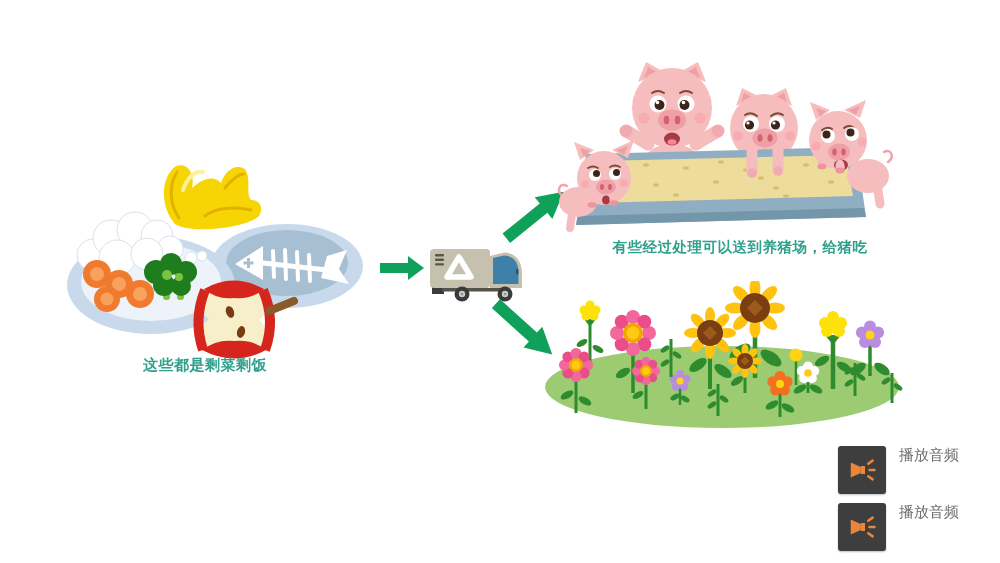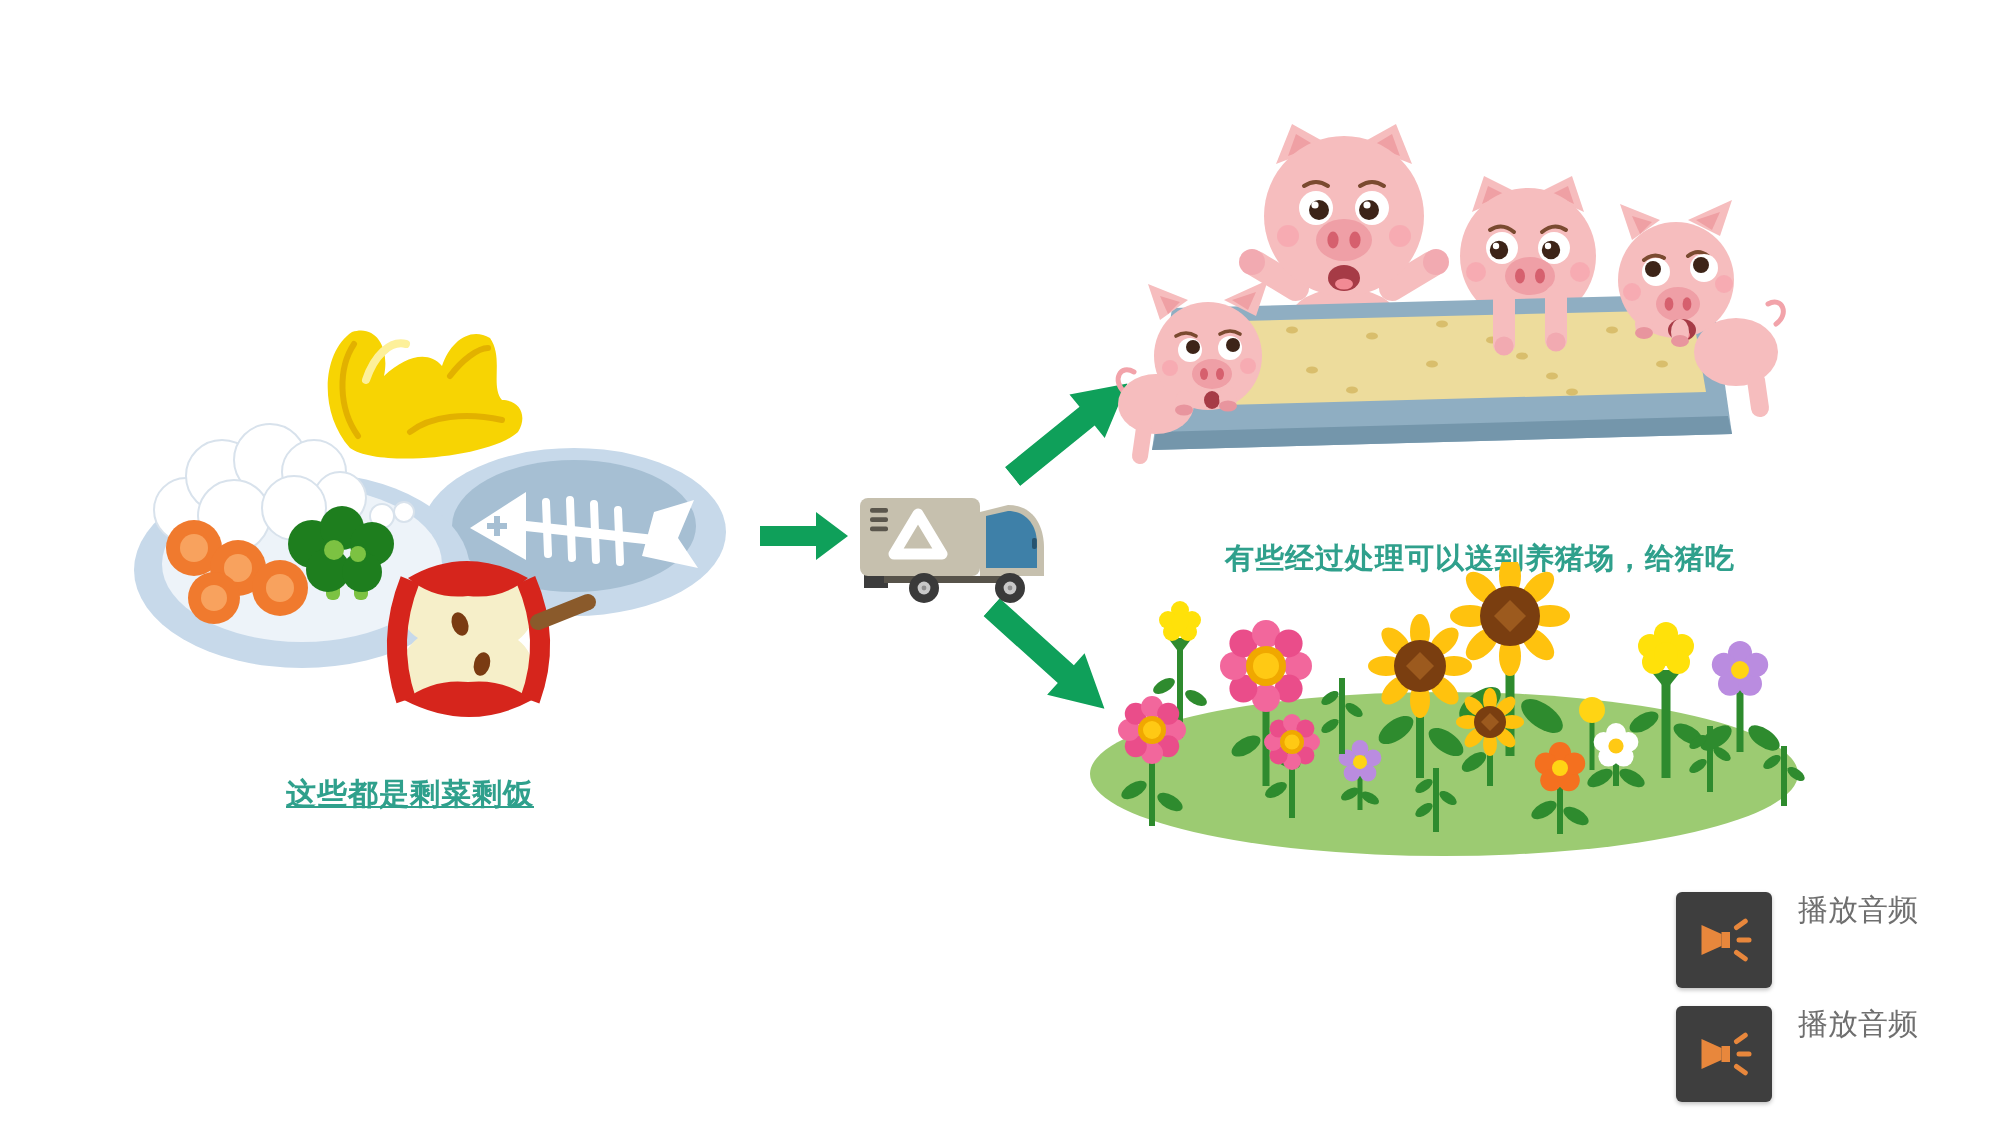--- a/index.html
+++ b/index.html
@@ -8,7 +8,7 @@
   .abs { position: absolute; }
   .caption {
     position: absolute; font-weight: bold; font-size: 15px; color: #2FA08C;
-    text-align: center; letter-spacing: 0.5px; line-height: 1.2; margin-top: 33px;
+    text-align: center; letter-spacing: 0.5px; line-height: 1.2;
   }
   .cap-leftovers { left: 100px; top: 356px; width: 210px; text-decoration: underline; }
   .cap-pigs { left: 565px; top: 239px; width: 350px; font-size: 14.5px; }

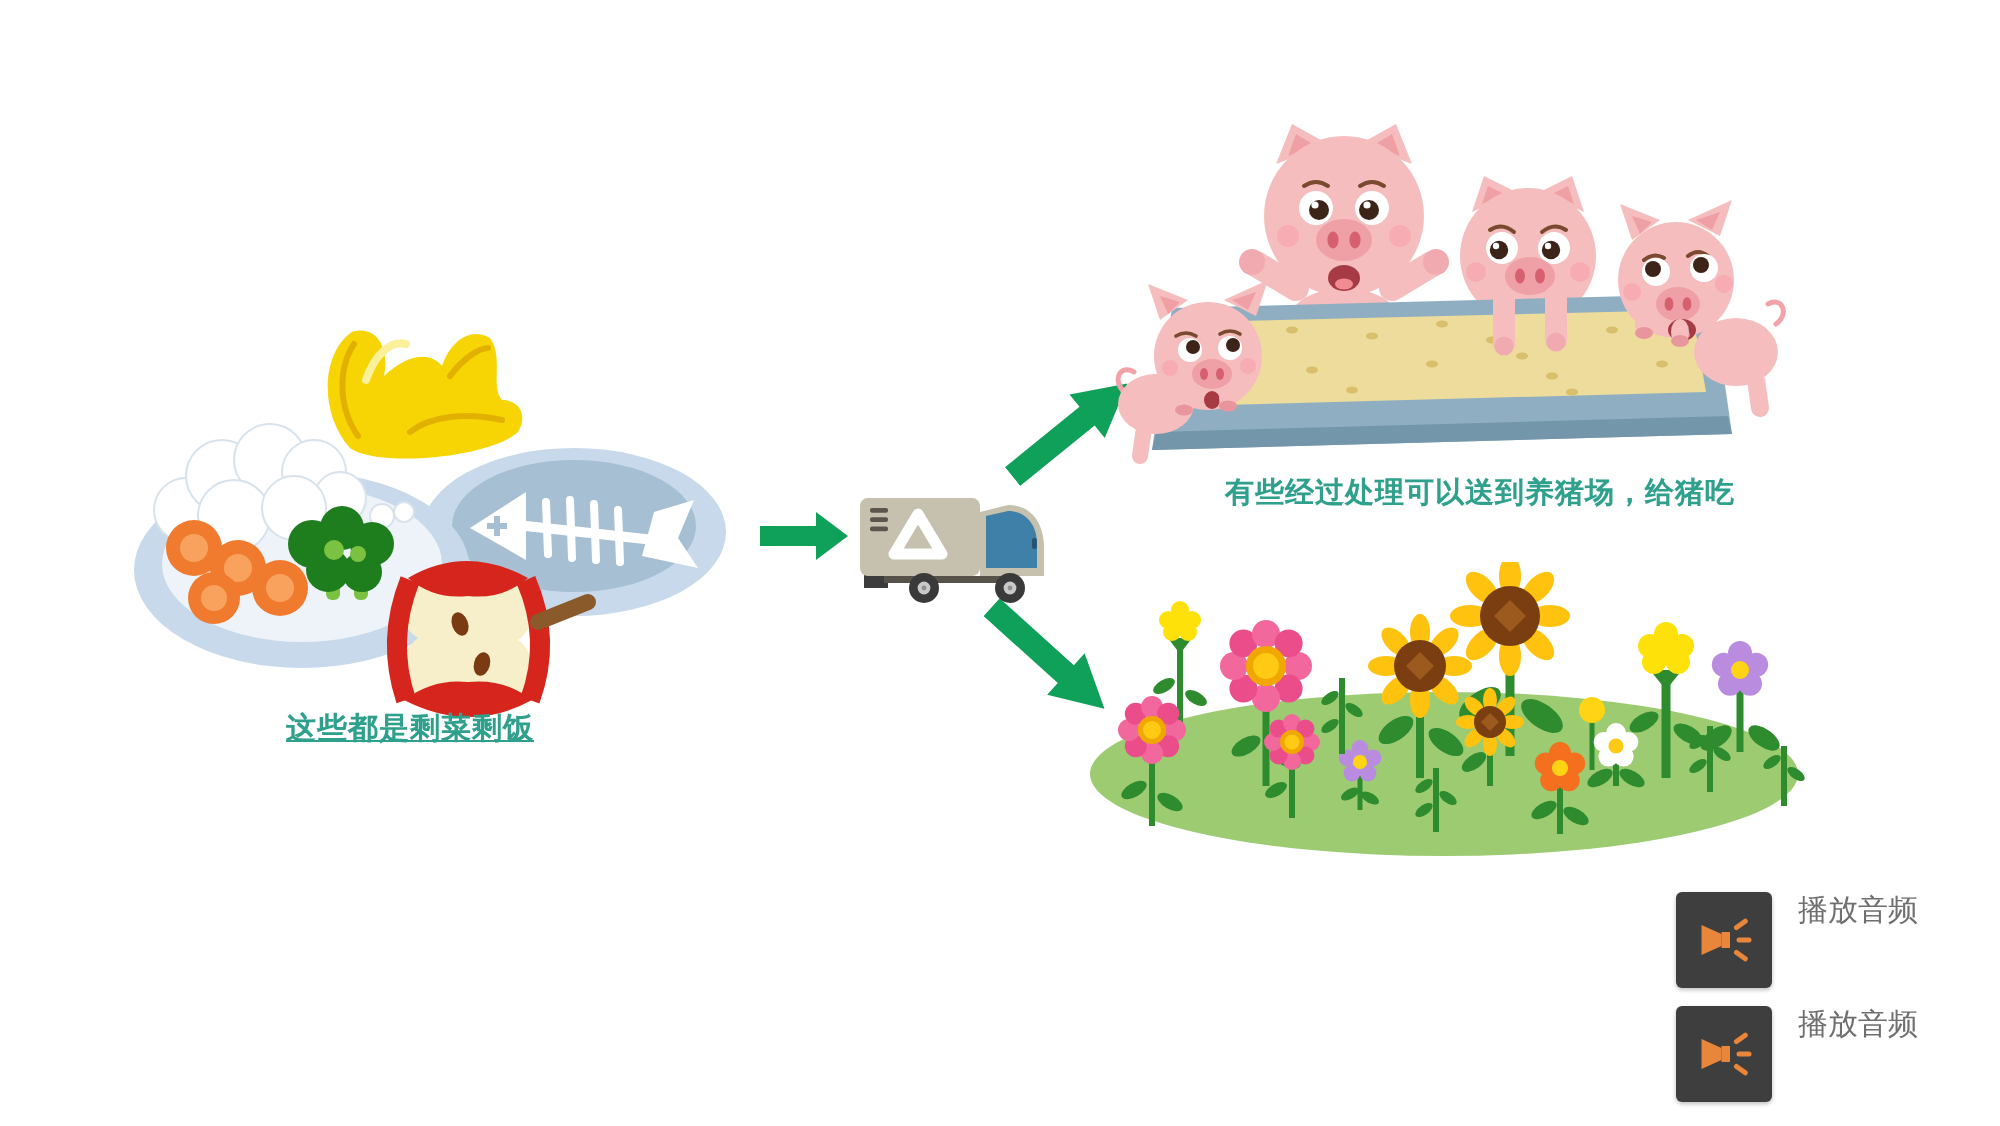--- a/index.html
+++ b/index.html
@@ -10,7 +10,7 @@
     position: absolute; font-weight: bold; font-size: 15px; color: #2FA08C;
     text-align: center; letter-spacing: 0.5px; line-height: 1.2;
   }
-  .cap-leftovers { left: 100px; top: 356px; width: 210px; text-decoration: underline; }
+  .cap-leftovers { left: 100px; top: 356px; width: 210px; }
   .cap-pigs { left: 565px; top: 239px; width: 350px; font-size: 14.5px; }
   .cap-fertilizer { left: 550px; top: 434px; width: 370px; font-size: 14.5px; }
   .audio-row { position: absolute; left: 838px; display: flex; align-items: flex-start; gap: 13px; }

